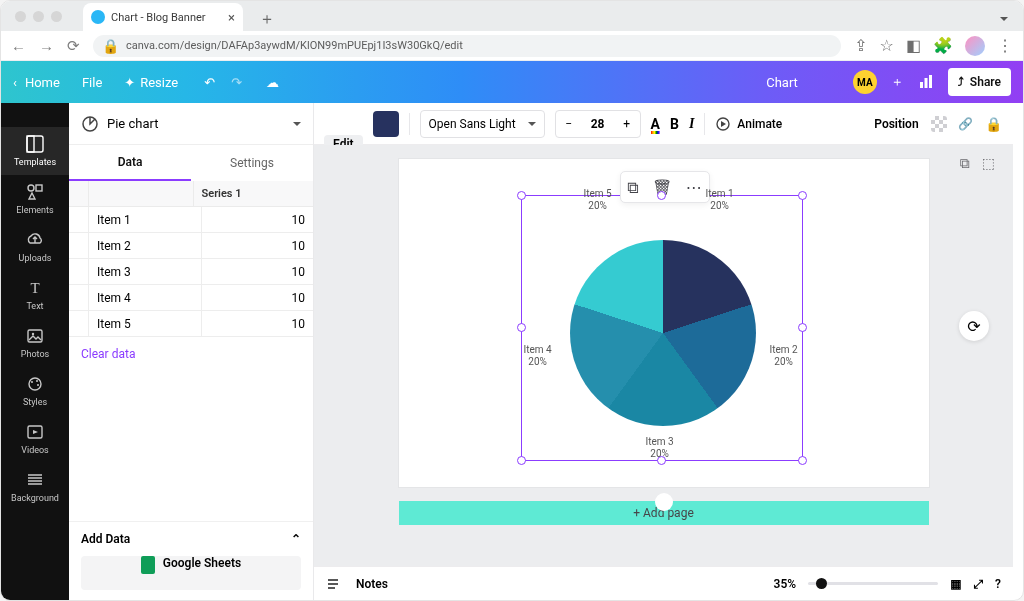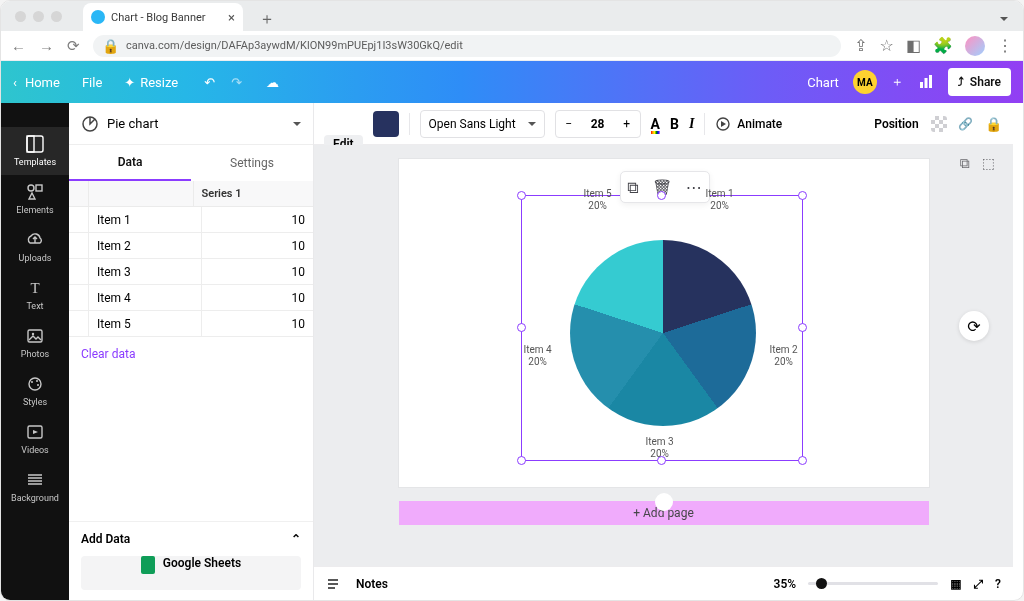--- a/index.html
+++ b/index.html
@@ -25,7 +25,7 @@
   .resize{display:flex;align-items:center;gap:5px;}
   .spacer{flex:1;}
   .canva-right{display:flex;align-items:center;gap:14px;}
-  .avatar-ma{width:24px;height:24px;border-radius:50%;background:#fed230;color:#000;font-size:10px;font-weight:700;display:flex;align-items:center;justify-content:center;}
+  .avatar-ma{width:24px;height:24px;border-radius:50%;background:#fed230;color:#000;font-size:10px;font-weight:700;display:flex;align-items:center;justify-content:center;margin-left:41px;}
   .share-btn{background:#fff;color:#111;height:28px;border-radius:4px;padding:0 10px;display:flex;align-items:center;gap:6px;font-weight:600;font-size:12px;}
   .sidebar-left{position:absolute;top:102px;left:0;bottom:0;width:68px;background:#111;color:#d6d6d6;display:flex;flex-direction:column;align-items:center;padding-top:24px;}
   .sidebar-left .item{width:100%;height:48px;display:flex;flex-direction:column;align-items:center;justify-content:center;font-size:9px;gap:4px;color:#c7c7c7;}

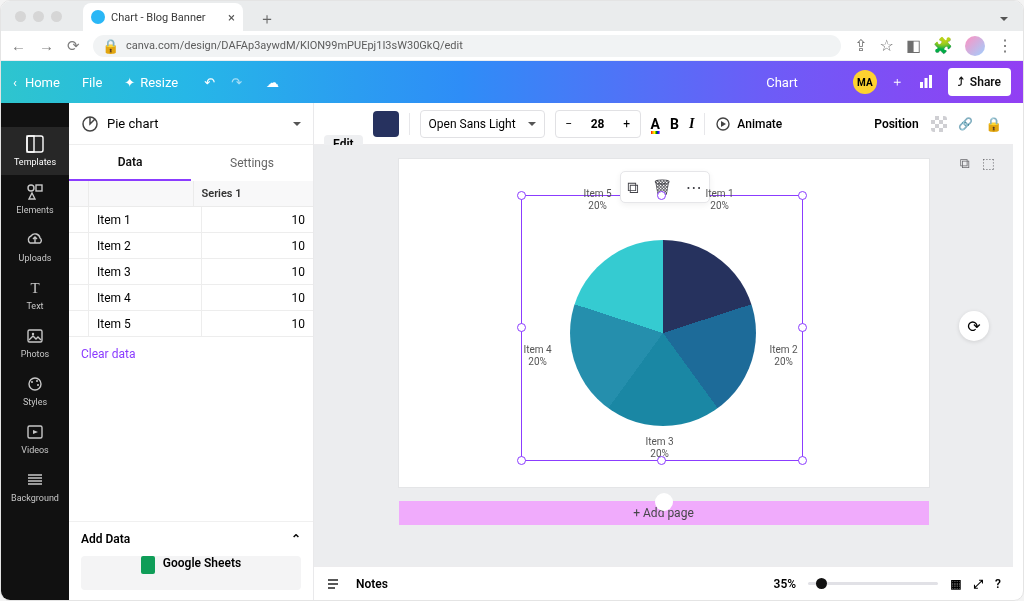--- a/index.html
+++ b/index.html
@@ -79,7 +79,7 @@
   .pie-wrap{position:absolute;top:44px;left:48px;width:186px;height:186px;}
   .pie{width:186px;height:186px;border-radius:50%;background:conic-gradient(#26325e 0 72deg,#1d6b99 72deg 144deg,#1a87a4 144deg 216deg,#258fad 216deg 288deg,#35cbd1 288deg 360deg);} 
   .lbl{position:absolute;font-size:10px;color:#555;text-align:center;line-height:1.2;}
-  .addpage{margin-top:14px;width:530px;height:24px;background:#f0abfc;display:flex;align-items:center;justify-content:center;font-size:12px;color:#464649;position:relative;}
+  .addpage{margin-top:14px;width:530px;height:24px;background:#5eead4;display:flex;align-items:center;justify-content:center;font-size:12px;color:#464649;position:relative;}
   .addpage .ring{position:absolute;top:-8px;width:18px;height:18px;border-radius:50%;background:#fff;} 
   .realtime{position:absolute;top:166px;right:24px;width:30px;height:30px;border-radius:50%;background:#fff;box-shadow:0 1px 4px rgba(0,0,0,0.12);display:flex;align-items:center;justify-content:center;}
   .bottombar{position:absolute;bottom:0;left:313px;right:10px;height:34px;background:#fff;border-top:1px solid #edecee;display:flex;align-items:center;padding:0 12px;gap:10px;}

